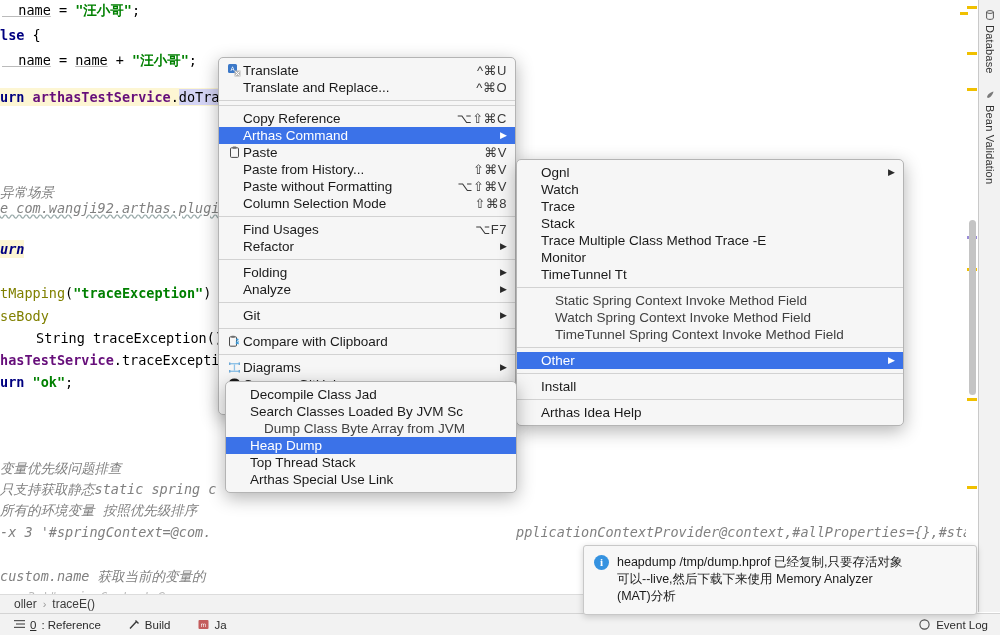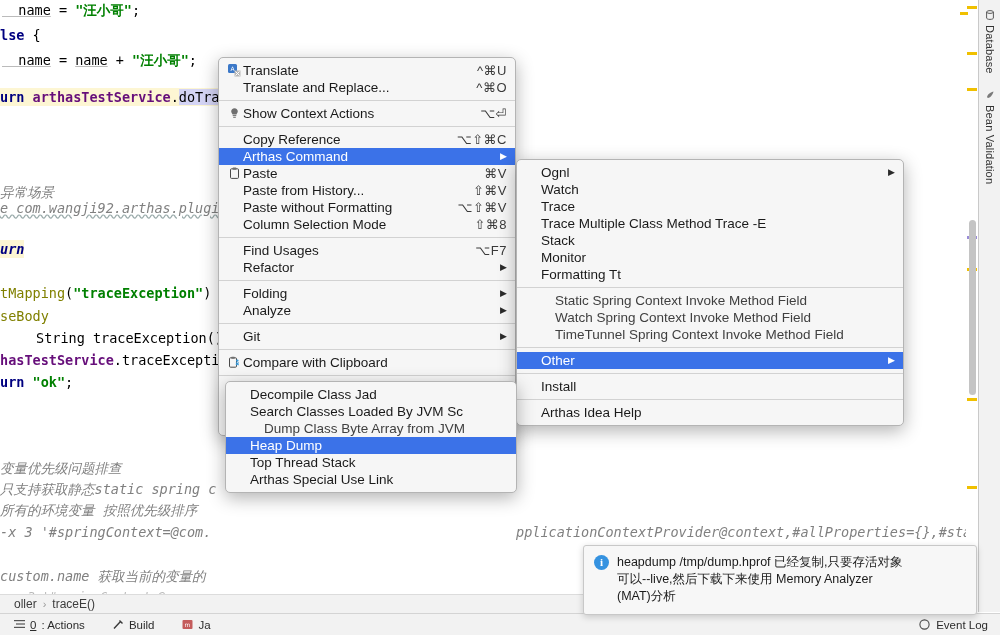--- a/index.html
+++ b/index.html
@@ -250,17 +250,6 @@
 
     <div class="msep"></div>
 
-    <div class="mi">
-      <span class="ico">
-        <svg width="13" height="13" viewBox="0 0 13 13">
-            <path d="M6.5 1.2c2 0 3.3 1.4 3.3 3.1 0 1.4-1 2.2-1.3 3.1H4.5C4.2 6.5 3.2 5.7 3.2 4.3c0-1.7 1.3-3.1 3.3-3.1z" fill="#6f6f6f"></path>
-            <rect x="4.7" y="8.1" width="3.6" height="1" fill="#6f6f6f"></rect>
-            <rect x="5.2" y="9.8" width="2.6" height="1" fill="#6f6f6f"></rect>
-          </svg>
-      </span>
-      <span class="lbl">Show Context Actions</span>
-      <span class="acc">⌥⏎</span>
-    </div>
 
     <div class="msep"></div>
 

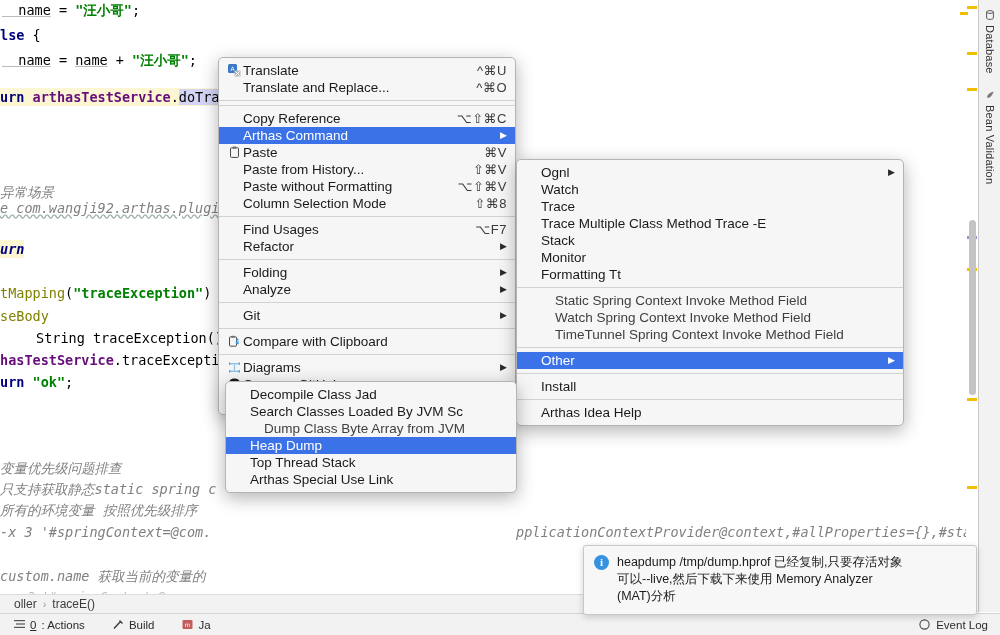--- a/index.html
+++ b/index.html
@@ -374,10 +374,10 @@
       <span class="lbl">Trace</span>
     </div>
     <div class="mi noico">
+      <span class="lbl">Stack</span>
+    </div>
+    <div class="mi noico">
       <span class="lbl">Trace Multiple Class Method Trace -E</span>
-    </div>
-    <div class="mi noico">
-      <span class="lbl">Stack</span>
     </div>
     <div class="mi noico">
       <span class="lbl">Monitor</span>

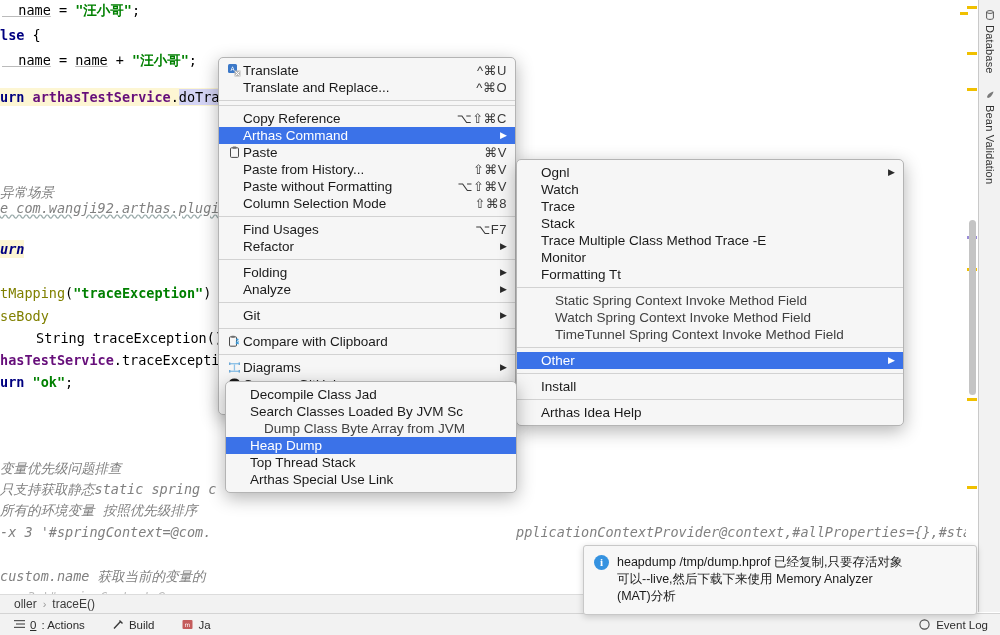--- a/index.html
+++ b/index.html
@@ -383,7 +383,7 @@
       <span class="lbl">Monitor</span>
     </div>
     <div class="mi noico">
-      <span class="lbl">Formatting Tt</span>
+      <span class="lbl">TimeTunnel Tt</span>
     </div>
 
     <div class="msep"></div>

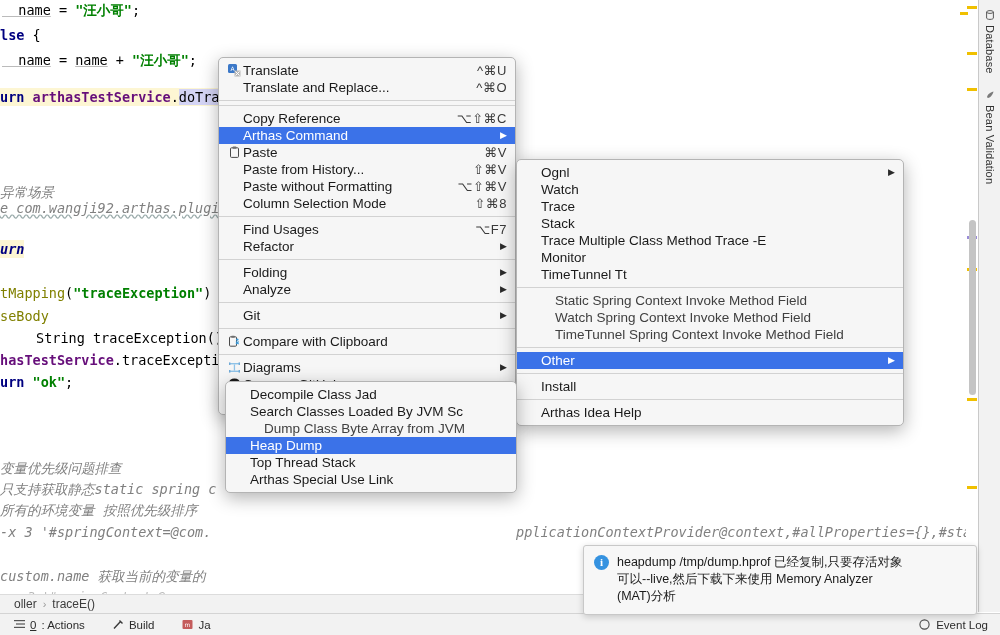--- a/index.html
+++ b/index.html
@@ -200,7 +200,7 @@
           </svg>
       </span>
       <span class="mn">0</span>
-        <span>: Actions</span>
+        <span>: Reference</span>
     </div>
     <div class="sb-item">
       <span>

